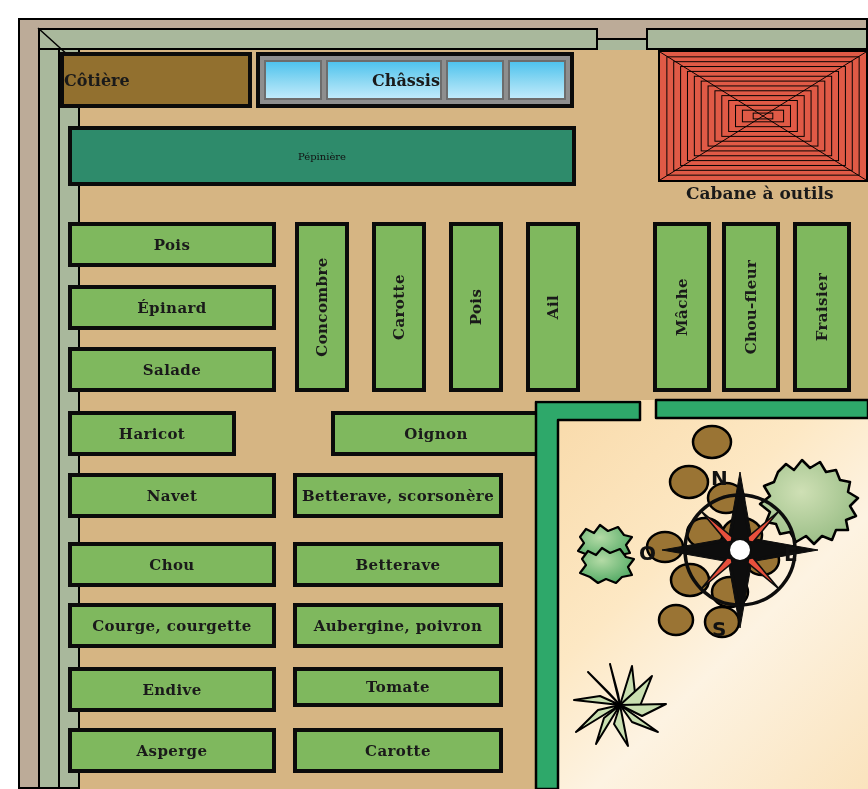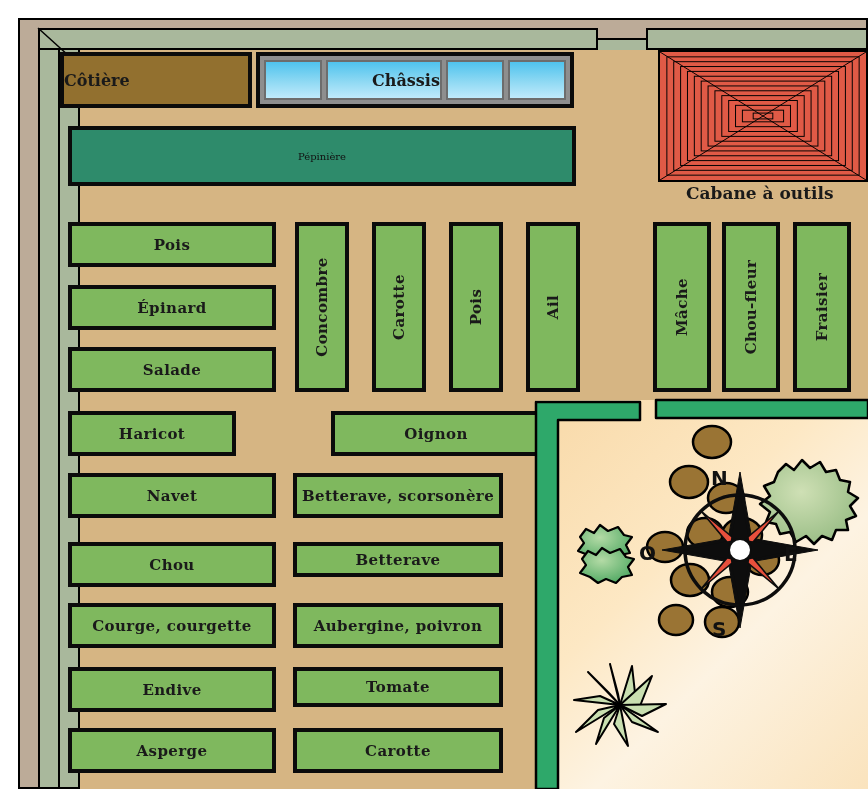--- a/index.html
+++ b/index.html
@@ -173,7 +173,7 @@
   <div class="bed" style="left:293px;top:473px;width:210px;height:45px;">
     <span class="lbl">Betterave, scorsonère</span>
     </div>
-  <div class="bed" style="left:293px;top:542px;width:210px;height:35px;">
+  <div class="bed" style="left:293px;top:542px;width:210px;height:45px;">
     <span class="lbl">Betterave</span>
     </div>
   <div class="bed" style="left:293px;top:603px;width:210px;height:45px;">

